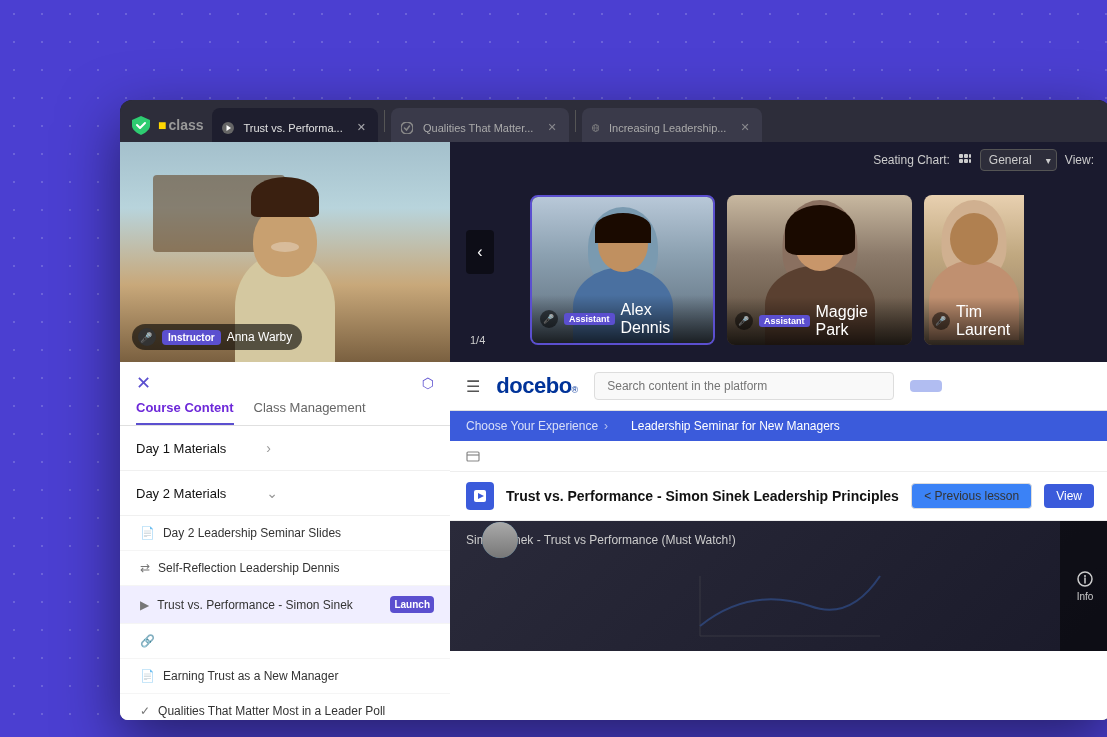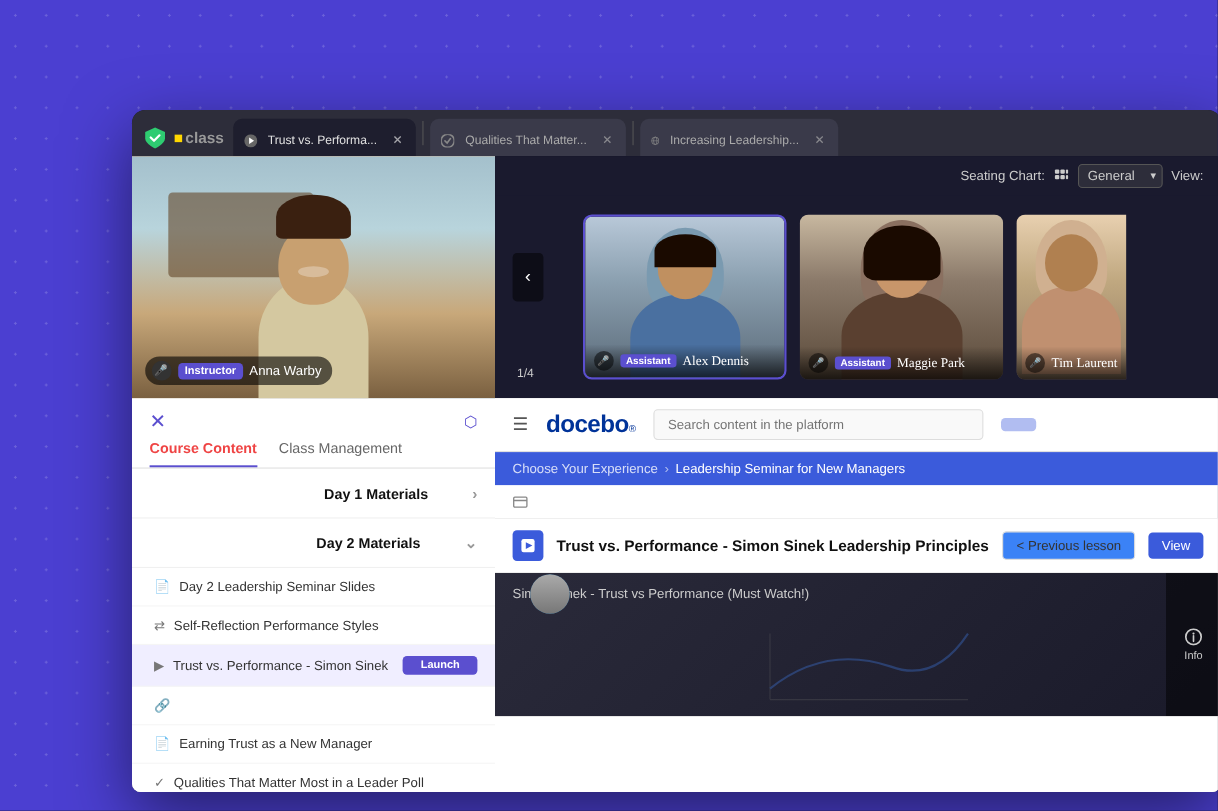--- a/index.html
+++ b/index.html
@@ -385,9 +385,8 @@
     }
     .participant-name {
       color: white;
-      font-size: 12px;
+      font-size: 16px;
       font-weight: 500;
-      font-family: Liberation Serif, serif;
     }
 
     

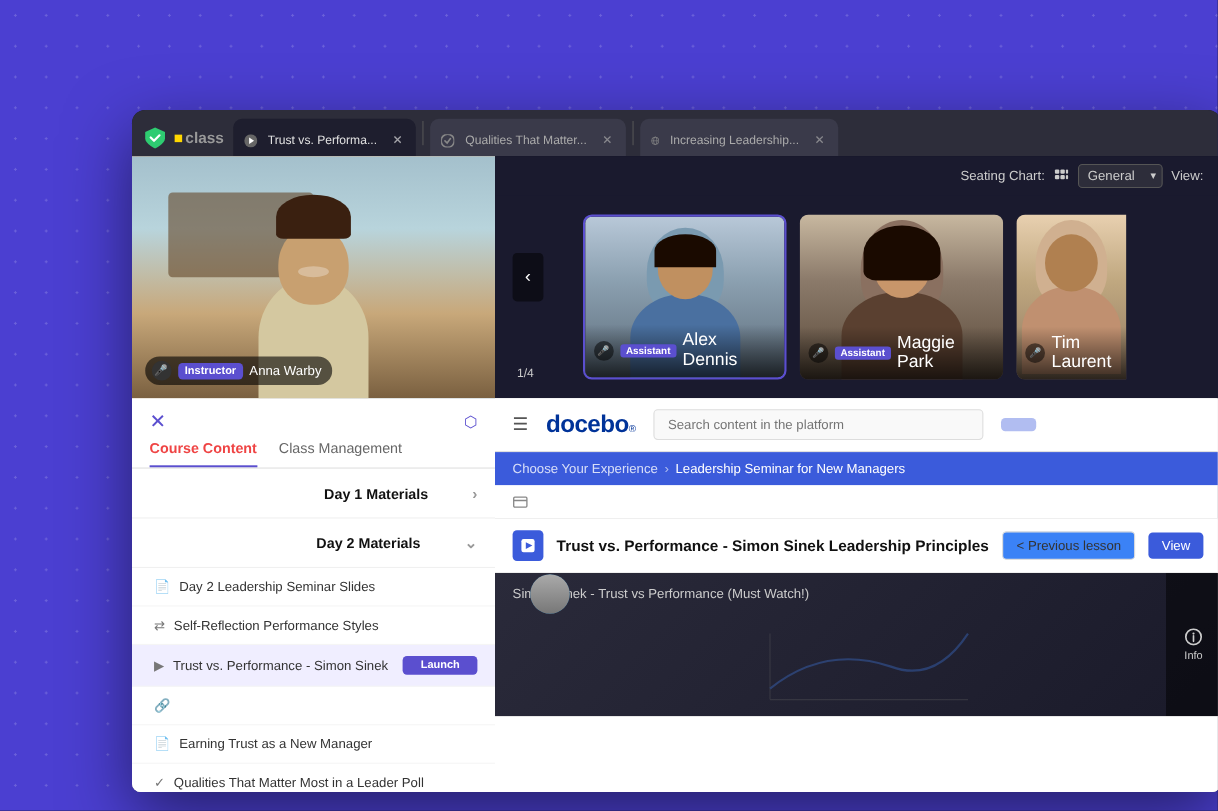--- a/index.html
+++ b/index.html
@@ -178,7 +178,7 @@
       color: #666;
     }
     .panel-tab.active {
-      color: #ef4444;
+      color: #6d28d9;
       font-weight: 600;
       border-bottom: 2px solid #5b4fcf;
     }

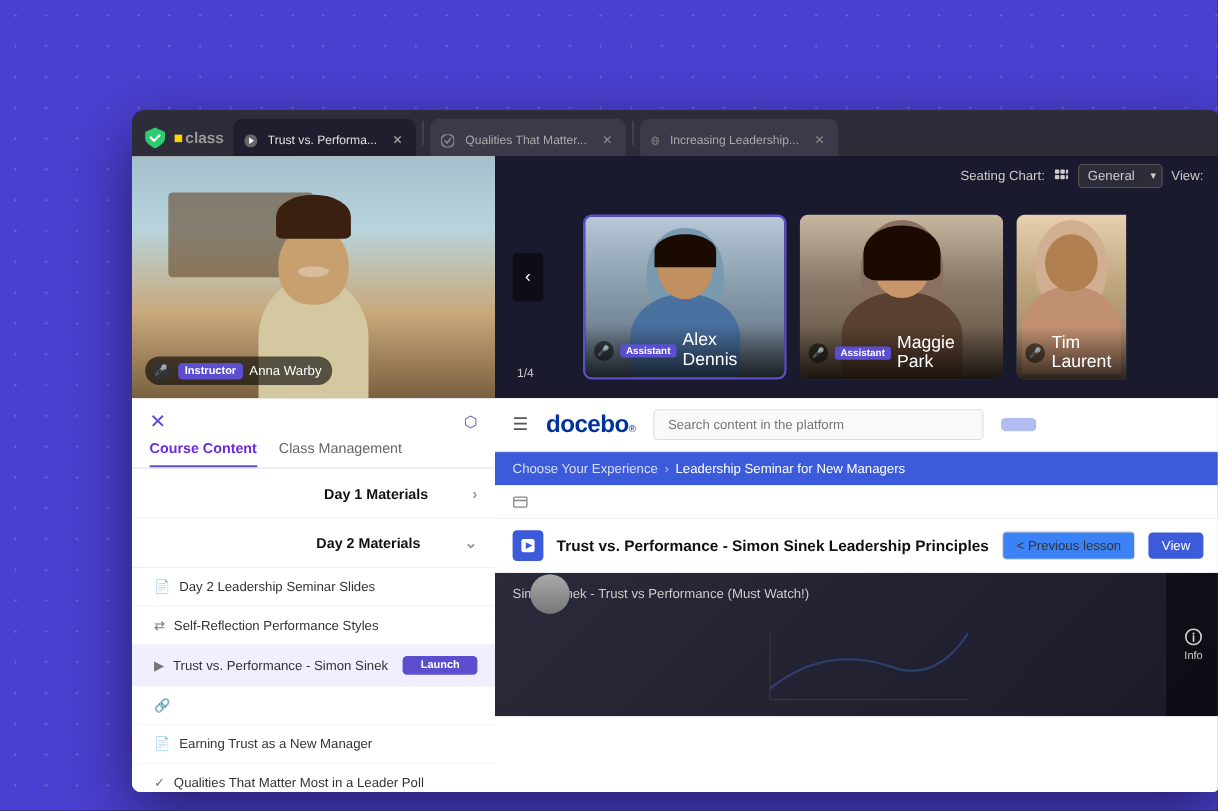--- a/index.html
+++ b/index.html
@@ -465,7 +465,7 @@
       color: rgba(255,255,255,0.8);
     }
     .breadcrumb-sep { color: rgba(255,255,255,0.6); }
-    .breadcrumb-current { color: white; font-weight: 500; }
+    .breadcrumb-current { color: white; font-weight: 500; margin-left: 17px; }
 
     
     .course-info {

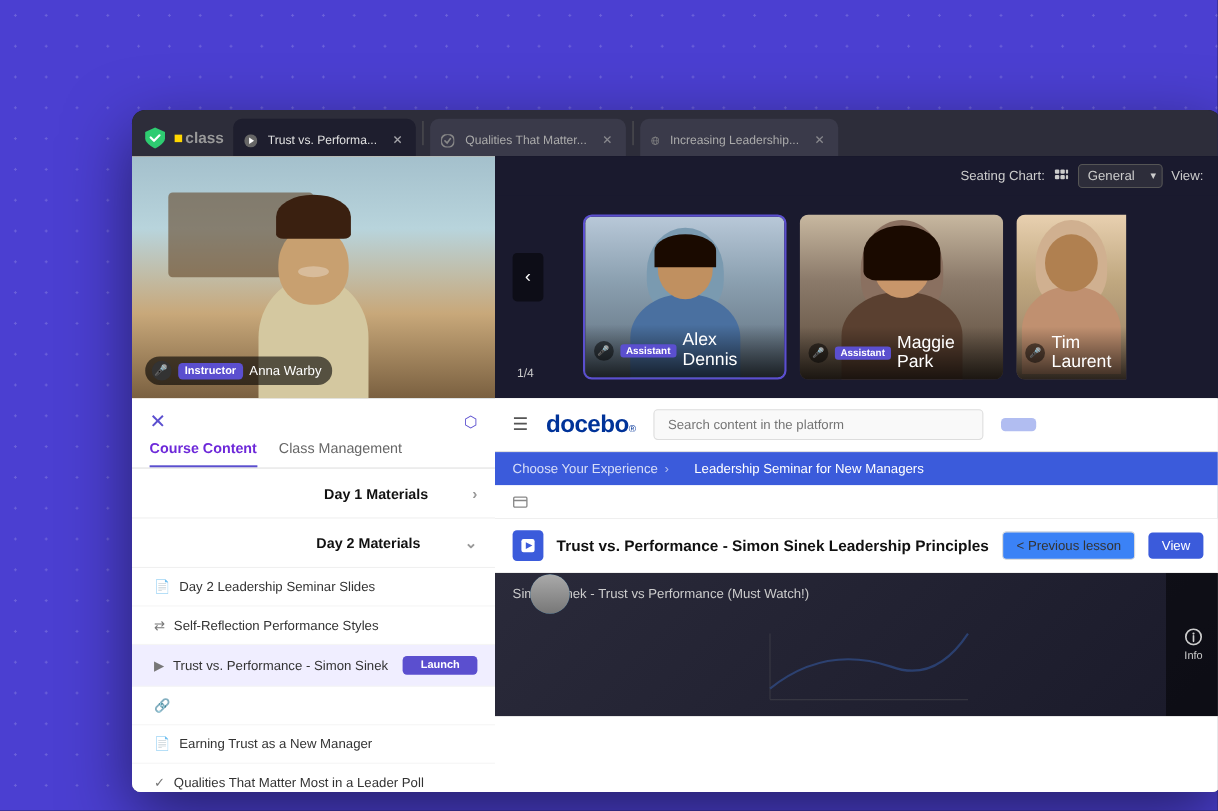--- a/index.html
+++ b/index.html
@@ -199,10 +199,10 @@
     .day-item {
       display: flex;
       align-items: center;
-      justify-content: flex-end;
+      justify-content: flex-start;
       padding: 14px 16px;
       font-size: 13px;
-      font-weight: 700;
+      font-weight: 400;
       color: #111;
       cursor: pointer;
       border-bottom: 1px solid #f0f0f0;

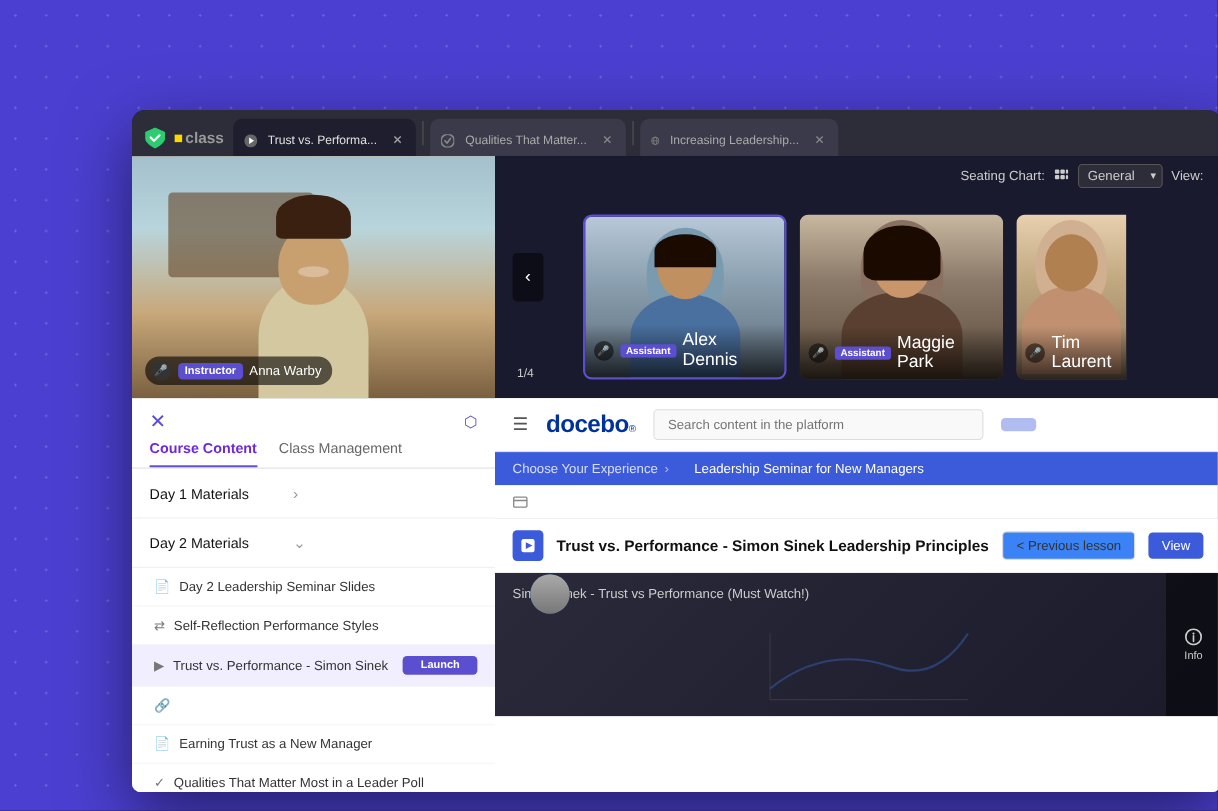--- a/index.html
+++ b/index.html
@@ -698,7 +698,7 @@
 
           <div class="sub-item">
             <span class="sub-item-icon">⇄</span>
-            <span class="sub-item-text">Self-Reflection Performance Styles</span>
+            <span class="sub-item-text">Self-Reflection Leadership Dennis</span>
           </div>
 
           <div class="sub-item sub-item-active">

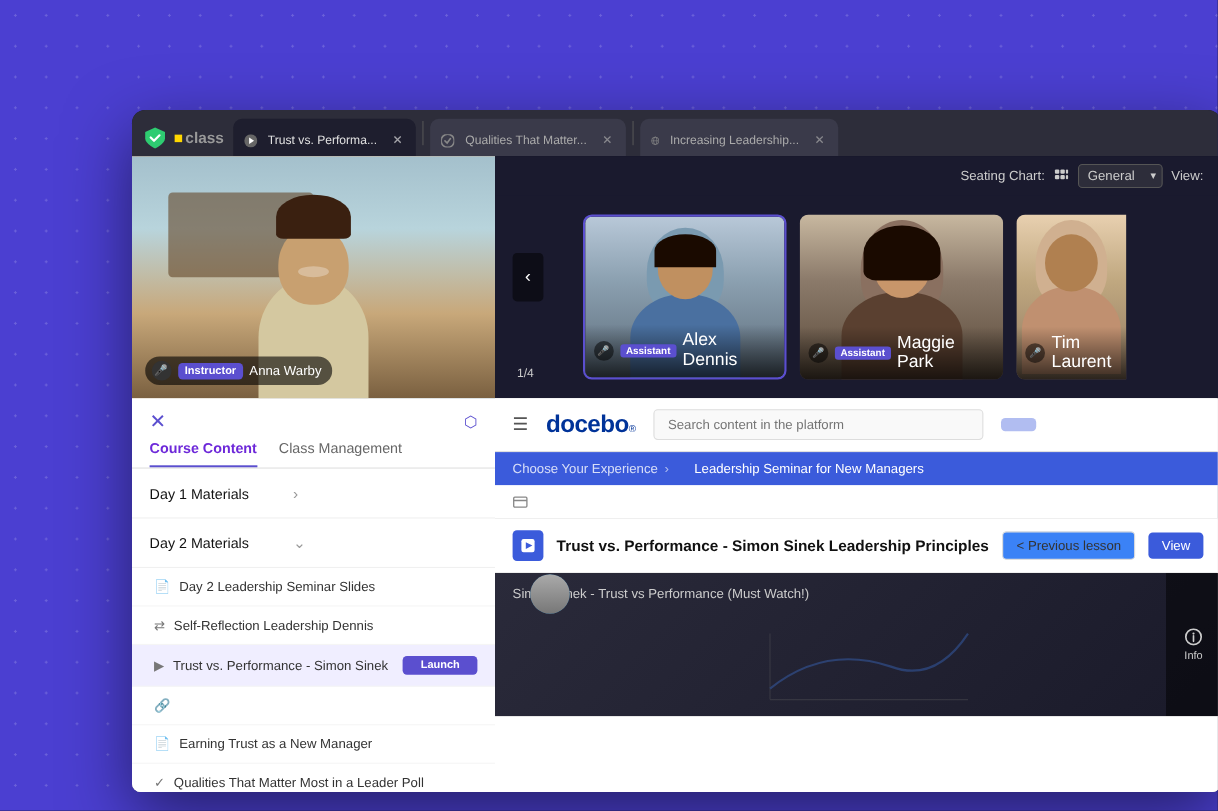--- a/index.html
+++ b/index.html
@@ -242,7 +242,7 @@
       color: white;
       border: none;
       border-radius: 4px;
-      padding: 3px 16px;
+      padding: 3px 4px;
       font-size: 10px;
       cursor: pointer;
       font-weight: 600;

